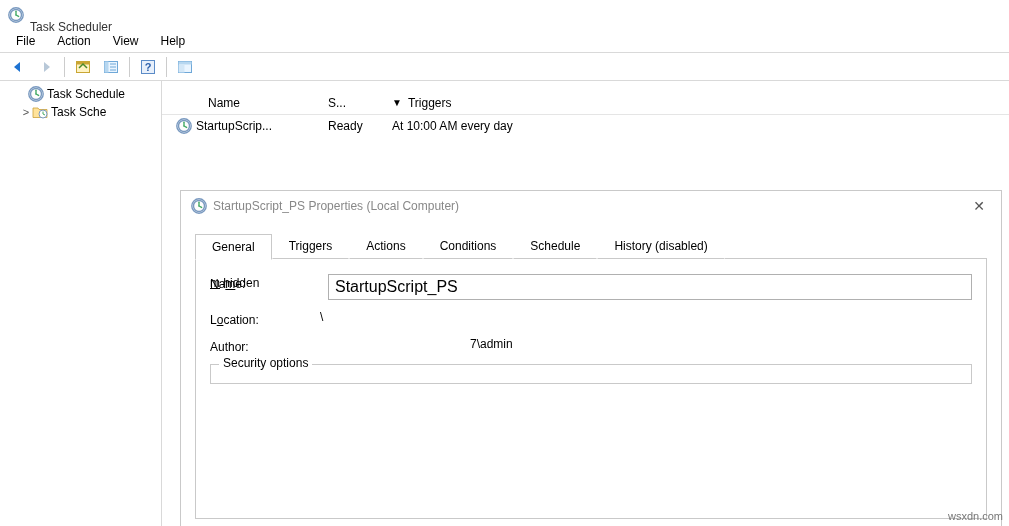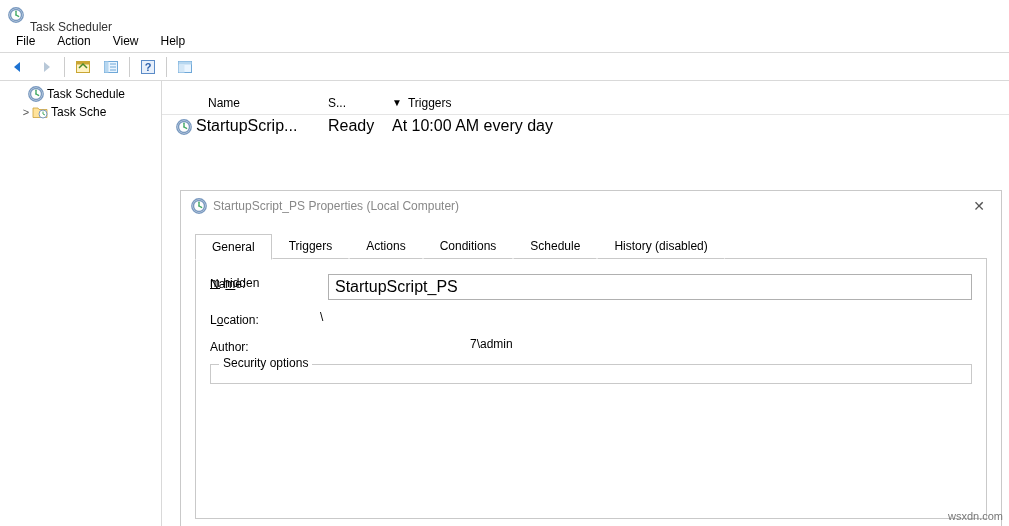--- a/index.html
+++ b/index.html
@@ -33,7 +33,7 @@
   .listhead .sort-arrow { margin-right:6px; font-size:10px;}
   
   .listrow { display:flex; height:22px; align-items:center; padding:0 0; }
-  .listrow .cell { padding:2px 10px; font-size:16px; display:flex; align-items:flex-end;}
+  .listrow .cell { padding:2px 10px; font-size:12px; display:flex; align-items:center;}
   .rowicon { width:16px; height:16px; margin-right:4px; flex-shrink:0;}
 
   .dialog { position:absolute; left:180px; top:190px; width:822px; height:340px; background:#fff; border:1px solid #c9c9c9; box-shadow:none; }

